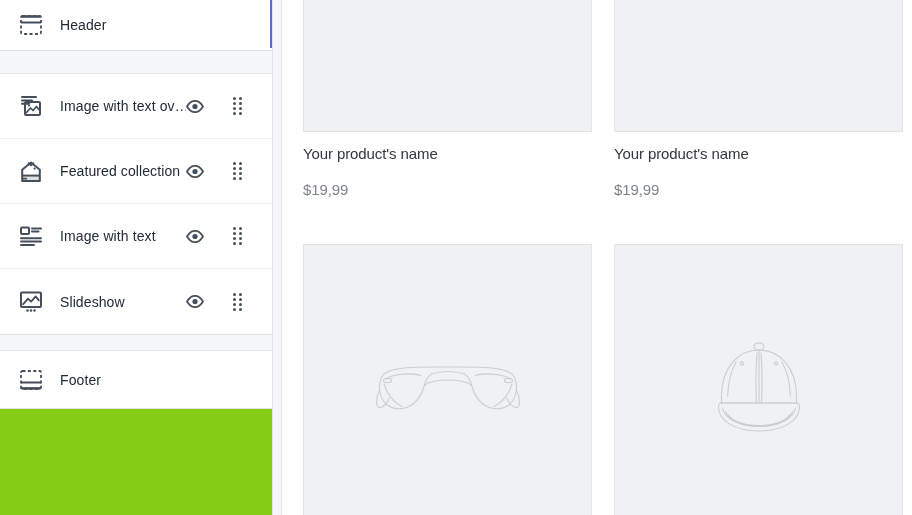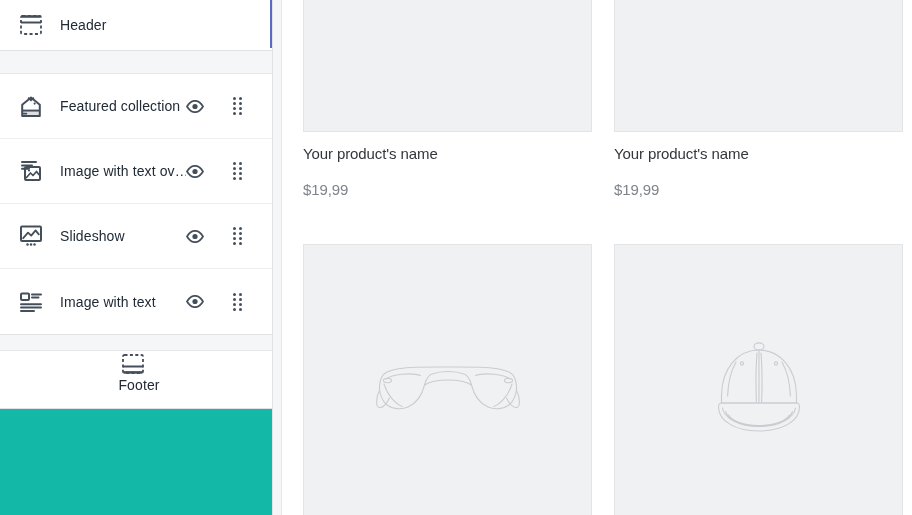--- a/index.html
+++ b/index.html
@@ -22,7 +22,7 @@
     position: relative;
     width: 272px;
     height: 515px;
-    background: #14b8a6;
+    background: #84cc16;
     flex: 0 0 272px;
     overflow: hidden;
   }

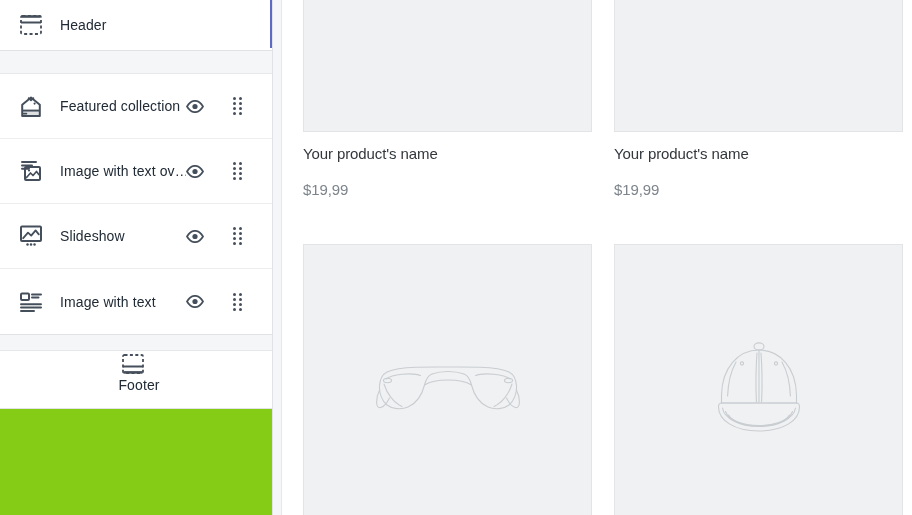--- a/index.html
+++ b/index.html
@@ -187,6 +187,38 @@
 
       <div class="section-row">
         <span class="row-icon">
+          <svg width="24" height="22" viewBox="0 0 24 22" aria-hidden="true">
+            <path d="M3 2 H17 M3 5.4 H13 M3 8.8 H10" stroke="#454f5b" stroke-width="2" stroke-linecap="round"></path>
+            <rect x="6" y="7" width="15" height="13" rx="1" fill="none" stroke="#454f5b" stroke-width="2"></rect>
+            <path d="M7.5 17.5 L11.5 13 L14 15.5 L17.5 11.5 L19.8 14.5" fill="none" stroke="#454f5b" stroke-width="1.7" stroke-linecap="round" stroke-linejoin="round"></path>
+            <circle cx="10" cy="10.5" r="1.1" fill="#454f5b"></circle>
+          </svg>
+        </span>
+        <span class="row-label">Image with text ov…</span>
+        <span class="row-actions">
+          <button class="eye-btn" aria-label="toggle visibility">
+            <svg width="18" height="13" viewBox="0 0 18 13" aria-hidden="true">
+              <path d="M1 6.5 C3.4 2.4 6.1 .8 9 .8 C11.9 .8 14.6 2.4 17 6.5 C14.6 10.6 11.9 12.2 9 12.2 C6.1 12.2 3.4 10.6 1 6.5 Z" fill="none" stroke="#454f5b" stroke-width="1.7"></path>
+              <circle cx="9" cy="6.5" r="2.6" fill="#454f5b"></circle>
+            </svg>
+          </button>
+          <button class="drag-btn" aria-label="reorder">
+            <span class="dots">
+                <i></i>
+                <i></i>
+                <i></i>
+                <i></i>
+                <i></i>
+                <i></i>
+                <i></i>
+                <i></i>
+              </span>
+          </button>
+        </span>
+      </div>
+
+      <div class="section-row">
+        <span class="row-icon">
           <svg width="24" height="23" viewBox="0 0 24 23" aria-hidden="true">
             <path d="M3.2 21 V9.8 L12 2.6 L20.8 9.8 V21 Z" fill="none" stroke="#454f5b" stroke-width="2" stroke-linejoin="round"></path>
             <path d="M3.2 15.6 H20.8" stroke="#454f5b" stroke-width="2"></path>
@@ -197,38 +229,6 @@
           </svg>
         </span>
         <span class="row-label">Featured collection</span>
-        <span class="row-actions">
-          <button class="eye-btn" aria-label="toggle visibility">
-            <svg width="18" height="13" viewBox="0 0 18 13" aria-hidden="true">
-              <path d="M1 6.5 C3.4 2.4 6.1 .8 9 .8 C11.9 .8 14.6 2.4 17 6.5 C14.6 10.6 11.9 12.2 9 12.2 C6.1 12.2 3.4 10.6 1 6.5 Z" fill="none" stroke="#454f5b" stroke-width="1.7"></path>
-              <circle cx="9" cy="6.5" r="2.6" fill="#454f5b"></circle>
-            </svg>
-          </button>
-          <button class="drag-btn" aria-label="reorder">
-            <span class="dots">
-                <i></i>
-                <i></i>
-                <i></i>
-                <i></i>
-                <i></i>
-                <i></i>
-                <i></i>
-                <i></i>
-              </span>
-          </button>
-        </span>
-      </div>
-
-      <div class="section-row">
-        <span class="row-icon">
-          <svg width="24" height="22" viewBox="0 0 24 22" aria-hidden="true">
-            <path d="M3 2 H17 M3 5.4 H13 M3 8.8 H10" stroke="#454f5b" stroke-width="2" stroke-linecap="round"></path>
-            <rect x="6" y="7" width="15" height="13" rx="1" fill="none" stroke="#454f5b" stroke-width="2"></rect>
-            <path d="M7.5 17.5 L11.5 13 L14 15.5 L17.5 11.5 L19.8 14.5" fill="none" stroke="#454f5b" stroke-width="1.7" stroke-linecap="round" stroke-linejoin="round"></path>
-            <circle cx="10" cy="10.5" r="1.1" fill="#454f5b"></circle>
-          </svg>
-        </span>
-        <span class="row-label">Image with text ov…</span>
         <span class="row-actions">
           <button class="eye-btn" aria-label="toggle visibility">
             <svg width="18" height="13" viewBox="0 0 18 13" aria-hidden="true">

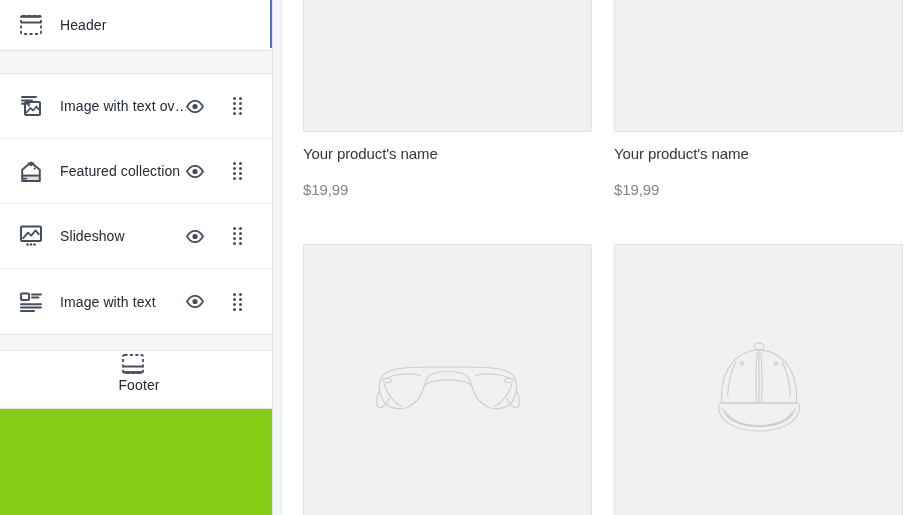--- a/index.html
+++ b/index.html
@@ -253,6 +253,37 @@
 
       <div class="section-row">
         <span class="row-icon">
+          <svg width="24" height="20" viewBox="0 0 24 20" aria-hidden="true">
+            <rect x="2" y="1.5" width="8" height="6.5" rx="1" fill="none" stroke="#454f5b" stroke-width="2"></rect>
+            <path d="M13 2.4 H22 M13 5.6 H19.5" stroke="#454f5b" stroke-width="2" stroke-linecap="round"></path>
+            <path d="M2 12.2 H22 M2 15.6 H22 M2 19 H15" stroke="#454f5b" stroke-width="2" stroke-linecap="round"></path>
+          </svg>
+        </span>
+        <span class="row-label">Image with text</span>
+        <span class="row-actions">
+          <button class="eye-btn" aria-label="toggle visibility">
+            <svg width="18" height="13" viewBox="0 0 18 13" aria-hidden="true">
+              <path d="M1 6.5 C3.4 2.4 6.1 .8 9 .8 C11.9 .8 14.6 2.4 17 6.5 C14.6 10.6 11.9 12.2 9 12.2 C6.1 12.2 3.4 10.6 1 6.5 Z" fill="none" stroke="#454f5b" stroke-width="1.7"></path>
+              <circle cx="9" cy="6.5" r="2.6" fill="#454f5b"></circle>
+            </svg>
+          </button>
+          <button class="drag-btn" aria-label="reorder">
+            <span class="dots">
+                <i></i>
+                <i></i>
+                <i></i>
+                <i></i>
+                <i></i>
+                <i></i>
+                <i></i>
+                <i></i>
+              </span>
+          </button>
+        </span>
+      </div>
+
+      <div class="section-row">
+        <span class="row-icon">
           <svg width="24" height="22" viewBox="0 0 24 22" aria-hidden="true">
             <rect x="2" y="1.5" width="20" height="14.5" rx="1" fill="none" stroke="#454f5b" stroke-width="2"></rect>
             <path d="M4.2 13.2 L9 7.6 L12.2 10.6 L16.6 5.4 L19.8 9.4" fill="none" stroke="#454f5b" stroke-width="1.8" stroke-linecap="round" stroke-linejoin="round"></path>
@@ -262,37 +293,6 @@
           </svg>
         </span>
         <span class="row-label">Slideshow</span>
-        <span class="row-actions">
-          <button class="eye-btn" aria-label="toggle visibility">
-            <svg width="18" height="13" viewBox="0 0 18 13" aria-hidden="true">
-              <path d="M1 6.5 C3.4 2.4 6.1 .8 9 .8 C11.9 .8 14.6 2.4 17 6.5 C14.6 10.6 11.9 12.2 9 12.2 C6.1 12.2 3.4 10.6 1 6.5 Z" fill="none" stroke="#454f5b" stroke-width="1.7"></path>
-              <circle cx="9" cy="6.5" r="2.6" fill="#454f5b"></circle>
-            </svg>
-          </button>
-          <button class="drag-btn" aria-label="reorder">
-            <span class="dots">
-                <i></i>
-                <i></i>
-                <i></i>
-                <i></i>
-                <i></i>
-                <i></i>
-                <i></i>
-                <i></i>
-              </span>
-          </button>
-        </span>
-      </div>
-
-      <div class="section-row">
-        <span class="row-icon">
-          <svg width="24" height="20" viewBox="0 0 24 20" aria-hidden="true">
-            <rect x="2" y="1.5" width="8" height="6.5" rx="1" fill="none" stroke="#454f5b" stroke-width="2"></rect>
-            <path d="M13 2.4 H22 M13 5.6 H19.5" stroke="#454f5b" stroke-width="2" stroke-linecap="round"></path>
-            <path d="M2 12.2 H22 M2 15.6 H22 M2 19 H15" stroke="#454f5b" stroke-width="2" stroke-linecap="round"></path>
-          </svg>
-        </span>
-        <span class="row-label">Image with text</span>
         <span class="row-actions">
           <button class="eye-btn" aria-label="toggle visibility">
             <svg width="18" height="13" viewBox="0 0 18 13" aria-hidden="true">

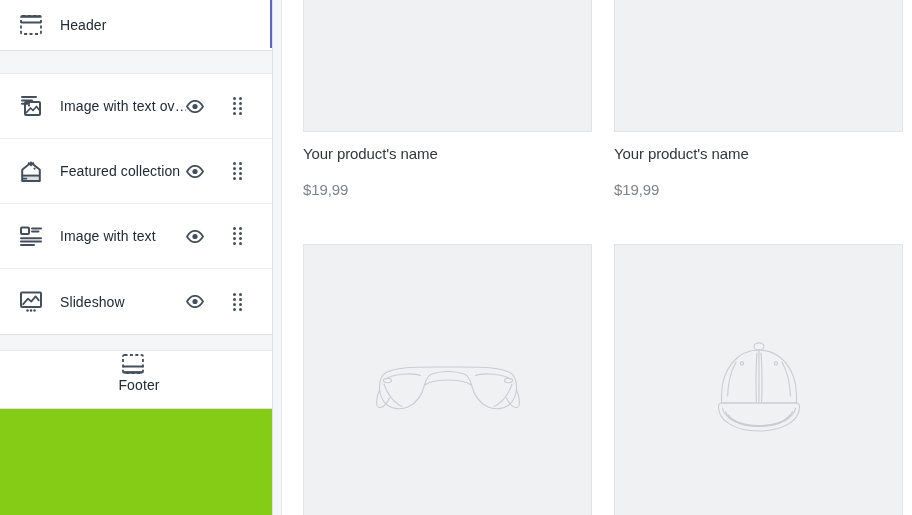--- a/index.html
+++ b/index.html
@@ -46,7 +46,7 @@
   }
   .section-row:last-child { border-bottom: none; }
   .section-row.header-row { height: 50px; }
-  .section-row.footer-row { height: 57px; border-bottom: none; flex-direction: column; }
+  .section-row.footer-row { height: 57px; border-bottom: none; }
 
   .row-icon {
     width: 26px; height: 26px;

